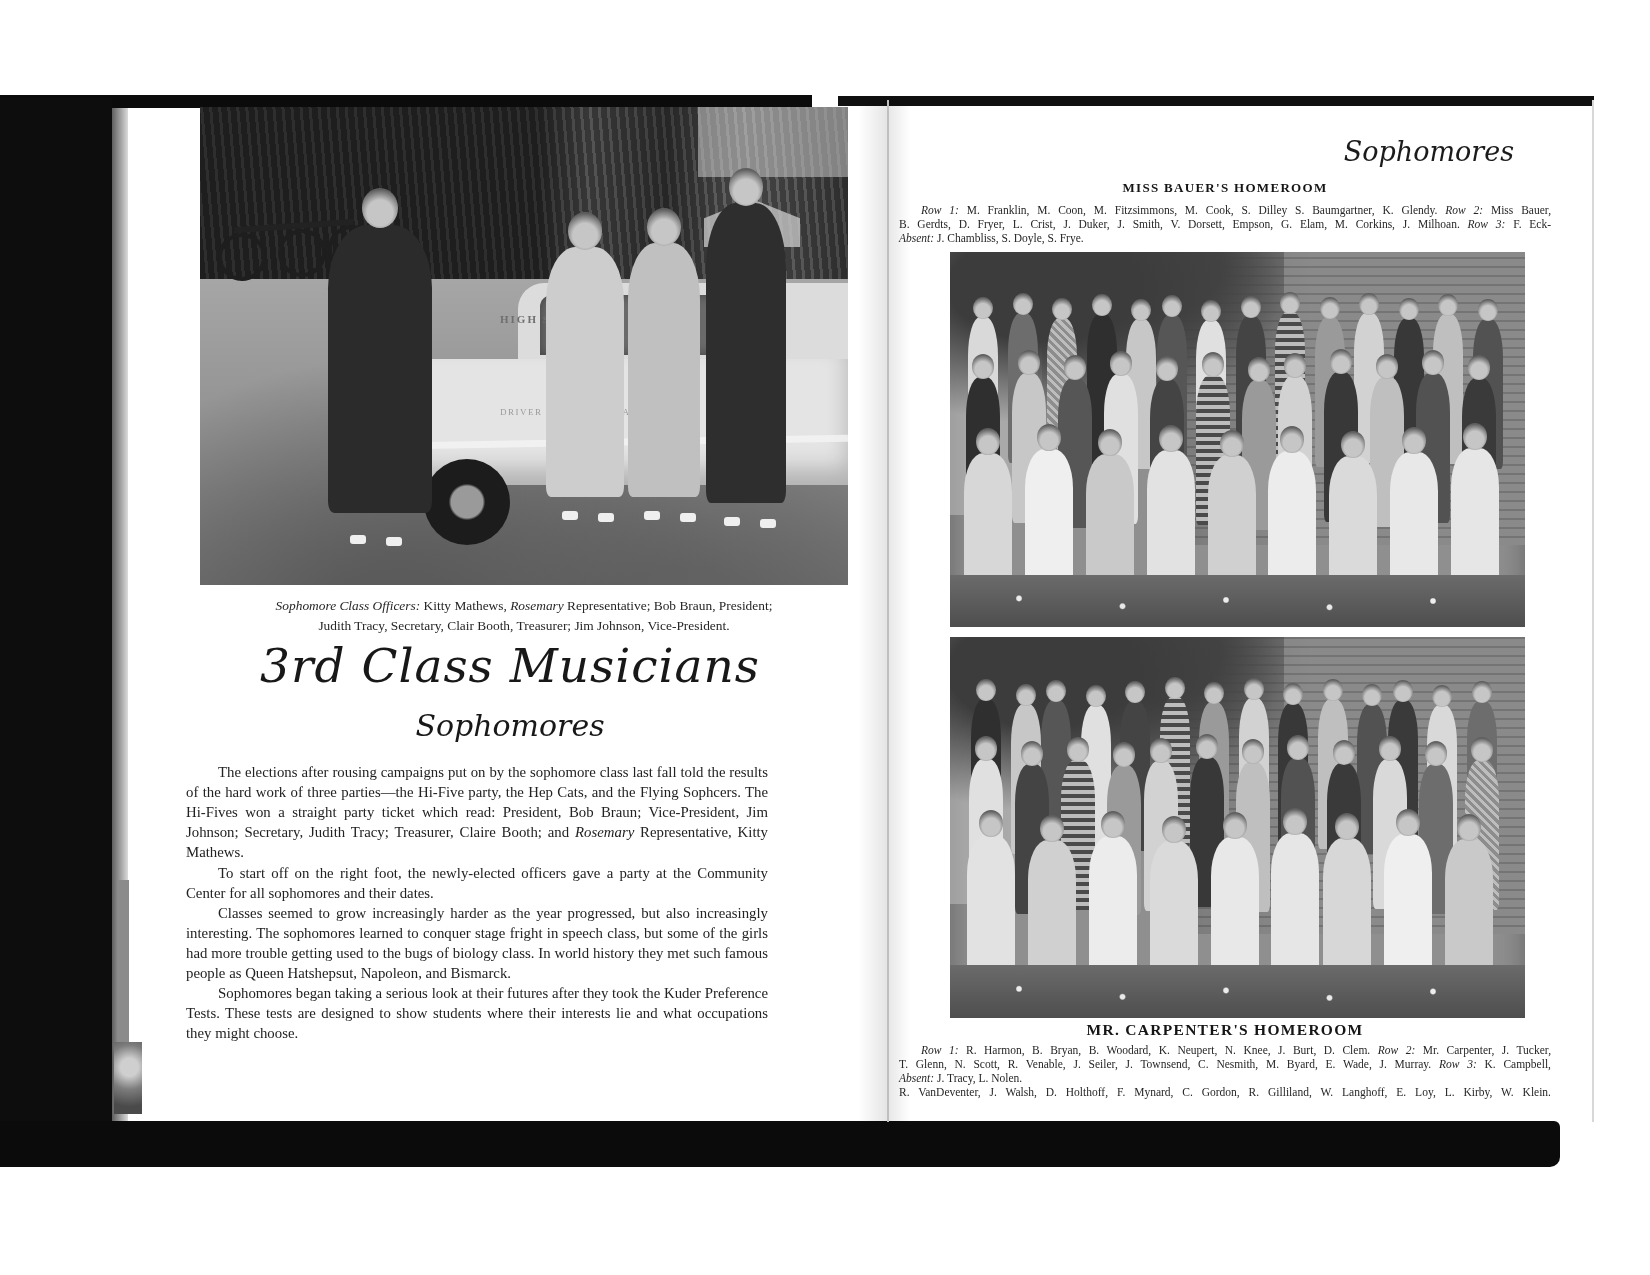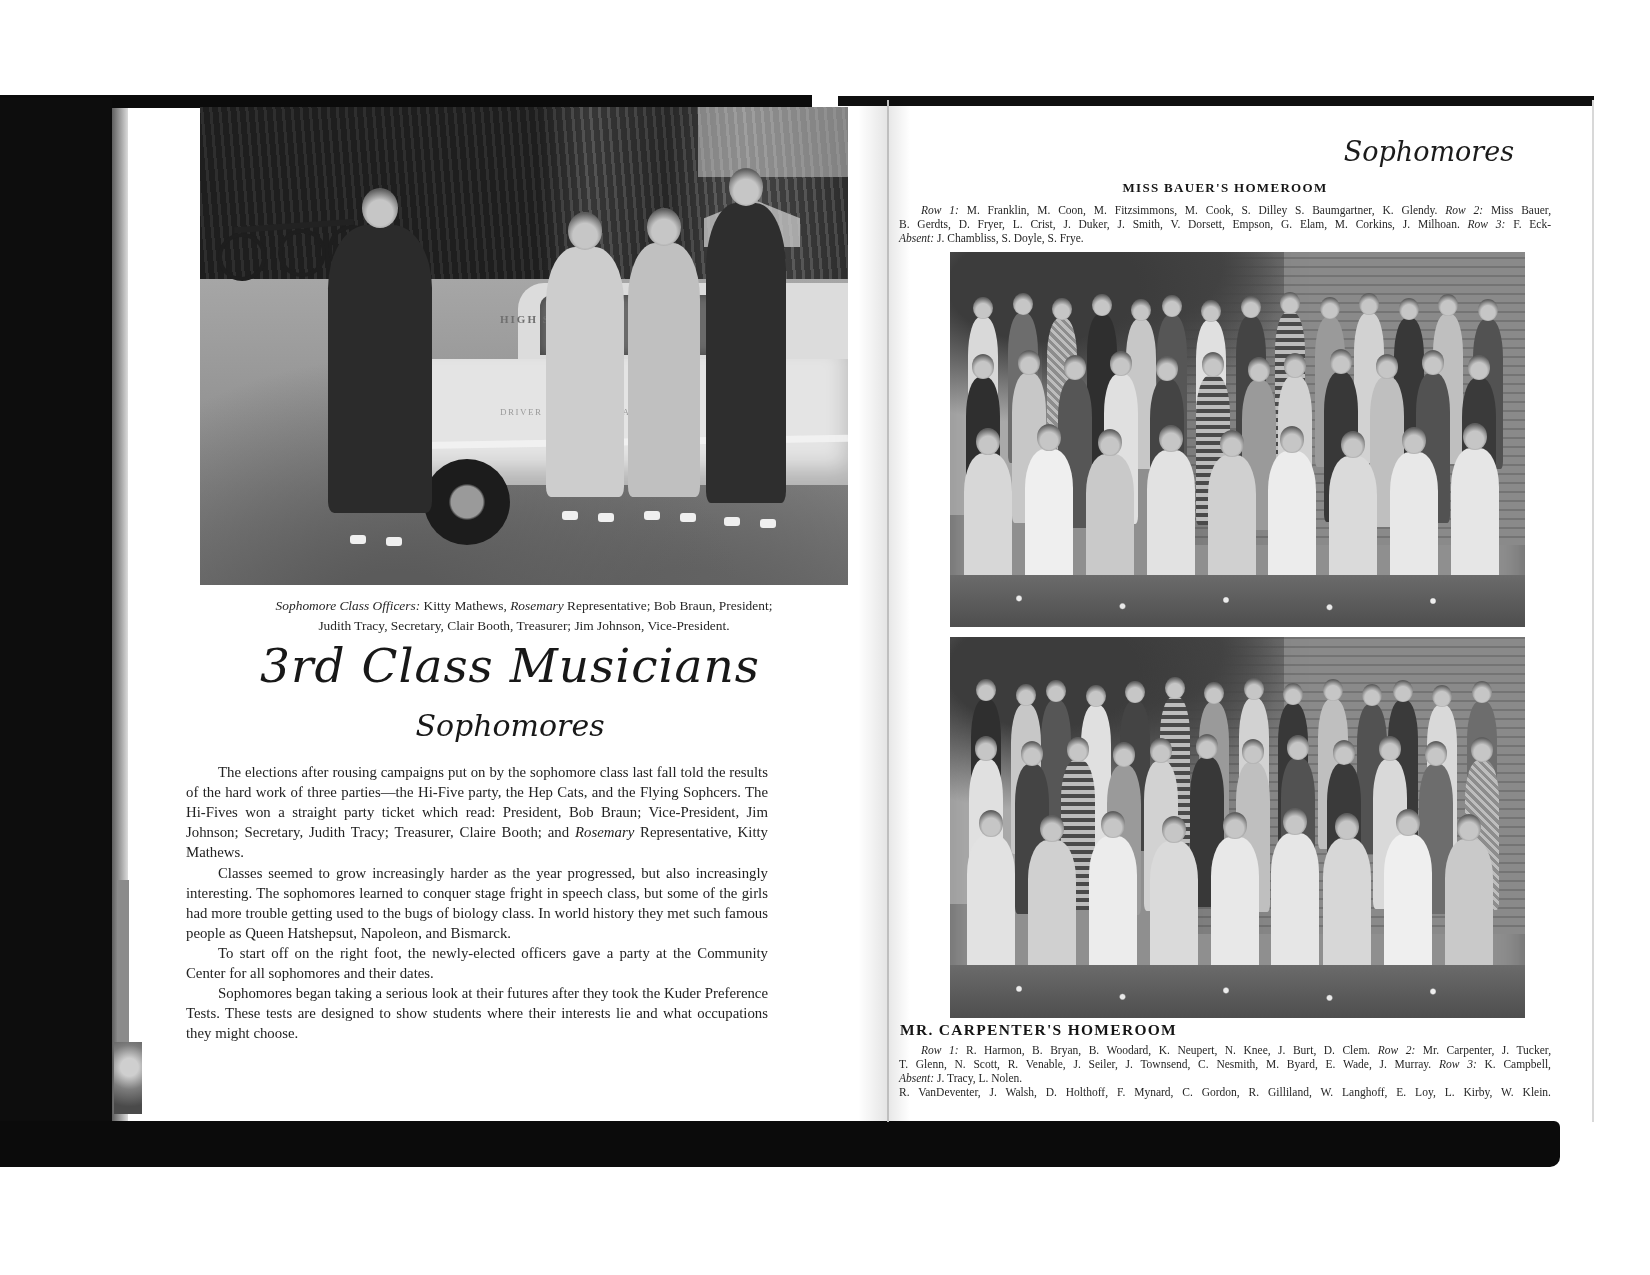--- a/index.html
+++ b/index.html
@@ -161,8 +161,8 @@
 
     <div class="lp-body">
         <p class="para"><span>The elections after rousing campaigns put on by the sophomore class last fall told the results of the hard work of three parties—the Hi-Five party, the Hep Cats, and the Flying Sophcers. The Hi-Fives won a straight party ticket which read: President, Bob Braun; Vice-President, Jim Johnson; Secretary, Judith Tracy; Treasurer, Claire Booth; and </span><i>Rosemary</i><span> Representative, Kitty Mathews.</span></p>
+        <p class="para"><span>To start off on the right foot, the newly-elected officers gave a party at the Community Center for all sophomores and their dates.</span></p>
         <p class="para"><span>Classes seemed to grow increasingly harder as the year progressed, but also increasingly interesting. The sophomores learned to conquer stage fright in speech class, but some of the girls had more trouble getting used to the bugs of biology class. In world history they met such famous people as Queen Hatshepsut, Napoleon, and Bismarck.</span></p>
-        <p class="para"><span>To start off on the right foot, the newly-elected officers gave a party at the Community Center for all sophomores and their dates.</span></p>
         <p class="para"><span>Sophomores began taking a serious look at their futures after they took the Kuder Preference Tests. These tests are designed to show students where their interests lie and what occupations they might choose.</span></p>
       </div>
   </div>

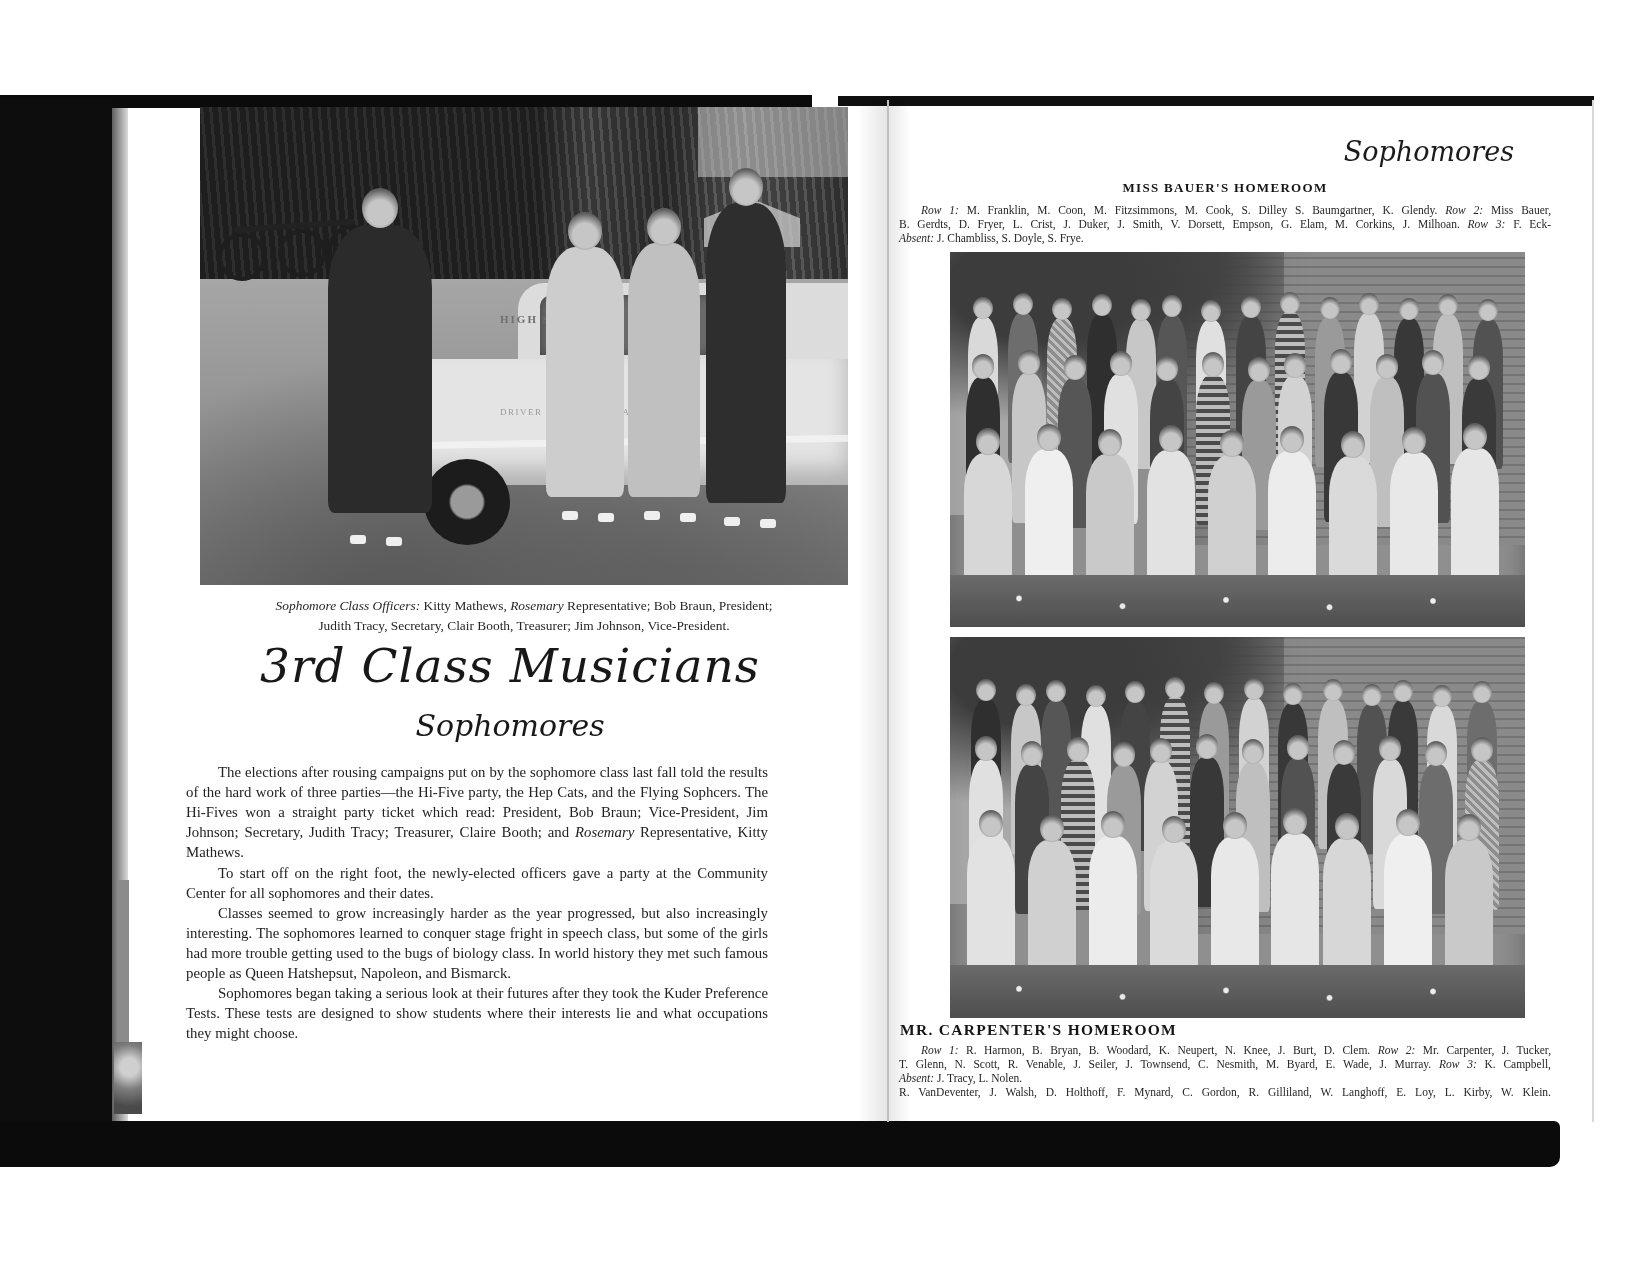--- a/index.html
+++ b/index.html
@@ -67,7 +67,7 @@
             font-family:"DejaVu Serif","Liberation Serif",serif;font-style:italic;font-size:27px;color:#1b1b1b;}
   .rp-head1{position:absolute;left:900px;top:180px;width:650px;text-align:center;font-weight:bold;
             font-size:13px;letter-spacing:1.3px;color:#151515;}
-  .rp-head2{position:absolute;left:900px;top:1021px;width:650px;font-weight:bold;
+  .rp-head2{position:absolute;left:900px;top:1021px;width:650px;text-align:center;font-weight:bold;
             font-size:15.5px;letter-spacing:1.3px;color:#151515;}
   .rp-cap{position:absolute;left:899px;width:652px;font-size:11.5px;line-height:1.22;color:#262626;}
   .rp-cap1{top:203px}.rp-cap2{top:1043px}

